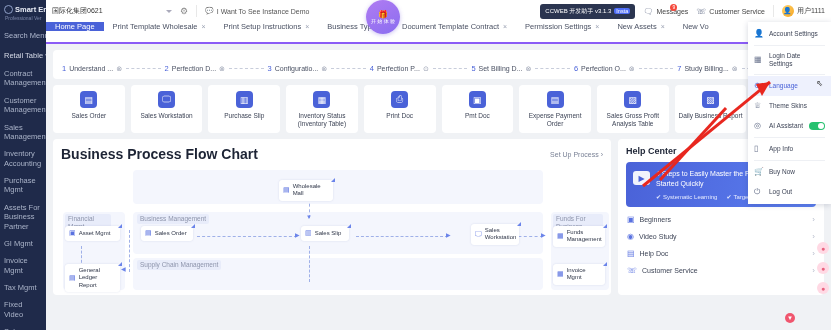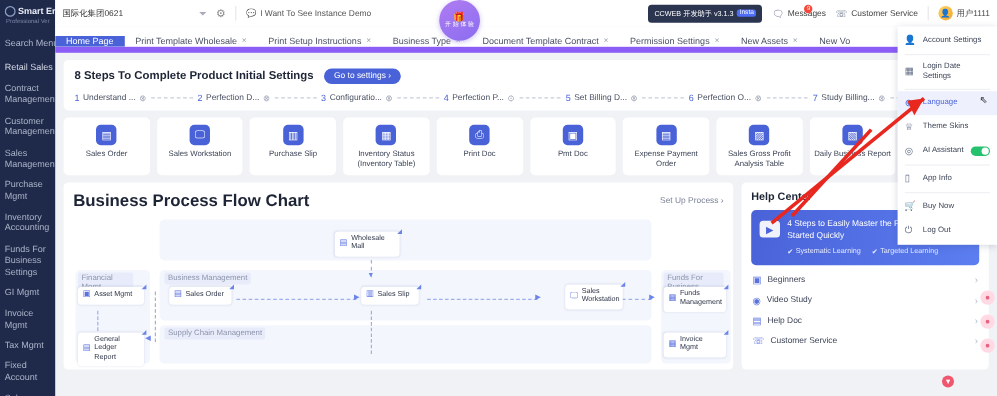--- a/index.html
+++ b/index.html
@@ -92,8 +92,8 @@
 
   
   .tabstrip {
-    height: 22px; background: #fff; border-bottom: 5px solid #8b5cf6;
-    display: flex; align-items: flex-end; flex: 0 0 22px; overflow: hidden;
+    height: 22px; background: #fff; border-bottom: 2px solid #8b5cf6;
+    display: flex; align-items: flex-start; flex: 0 0 22px; overflow: hidden;
   }
   .tab {
     display: flex; align-items: center; gap: 4px; padding: 0 9px;

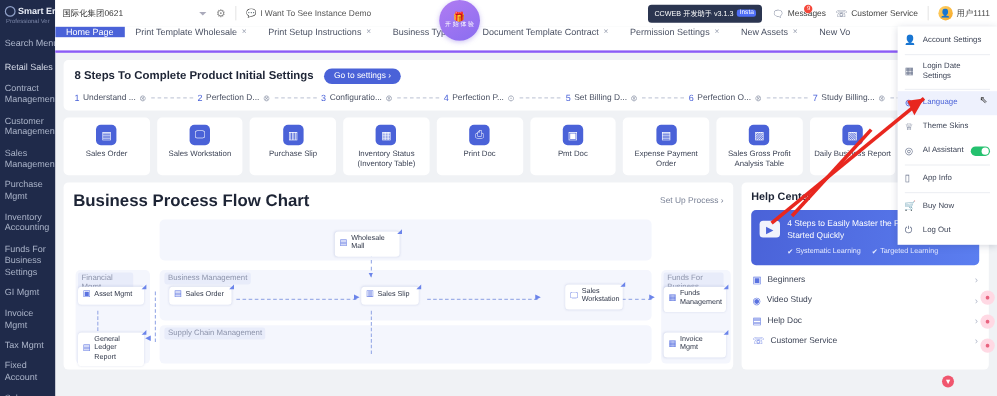--- a/index.html
+++ b/index.html
@@ -252,7 +252,7 @@
     </div>
     <div class="side-search">Search Menu</div>
     <div class="side-group">
-      <span>Retail Sales</span> ▾
+      <span>Retail Table</span> ▾
     </div>
     <div id="side-items">
         <div class="side-item"><span>Contract Management</span></div>

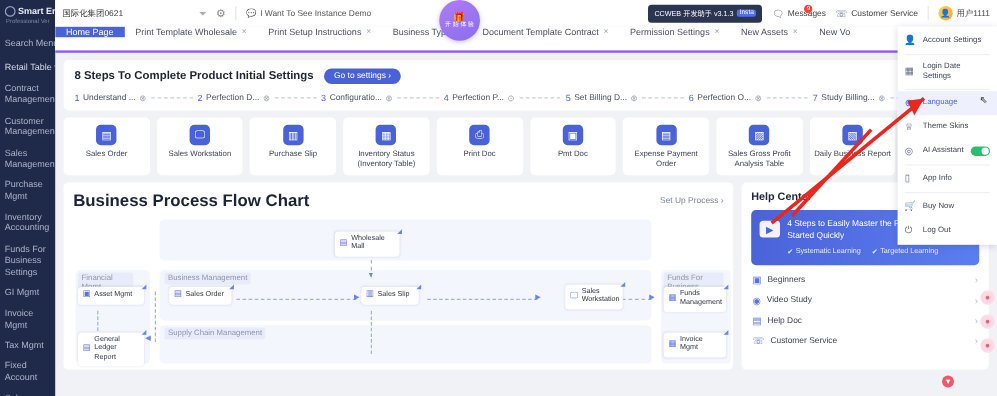--- a/index.html
+++ b/index.html
@@ -344,10 +344,6 @@
     <div class="content">
 
       <div class="card steps-card">
-        <div class="steps-head">
-          <div class="steps-title">8 Steps To Complete Product Initial Settings</div>
-          <div class="go-btn">Go to settings ›</div>
-        </div>
         <div class="steps-row" id="steps-row">
             <div class="step">
               <span class="step-num">1</span>

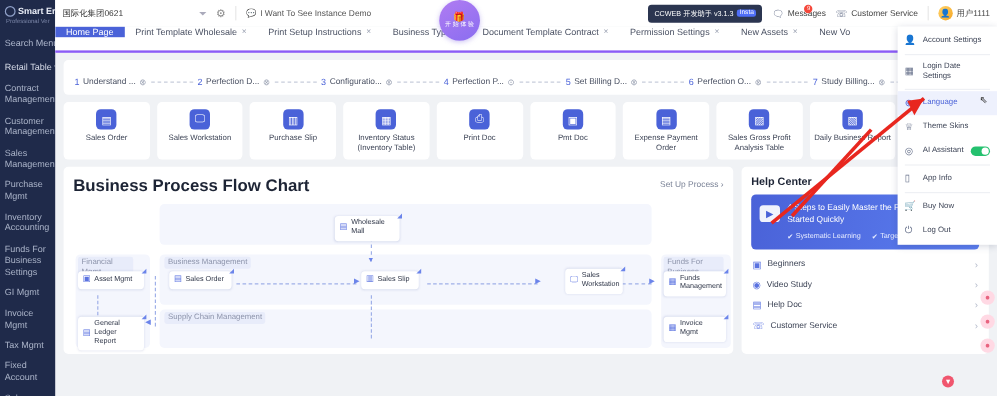--- a/index.html
+++ b/index.html
@@ -258,8 +258,8 @@
         <div class="side-item"><span>Contract Management</span></div>
         <div class="side-item"><span>Customer Management</span></div>
         <div class="side-item"><span>Sales Management</span></div>
+        <div class="side-item"><span>Inventory Accounting</span></div>
         <div class="side-item"><span>Purchase Mgmt</span></div>
-        <div class="side-item"><span>Inventory Accounting</span></div>
         <div class="side-item"><span>Funds For Business Settings</span></div>
         <div class="side-item"><span>GI Mgmt</span></div>
         <div class="side-item"><span>Invoice Mgmt</span></div>

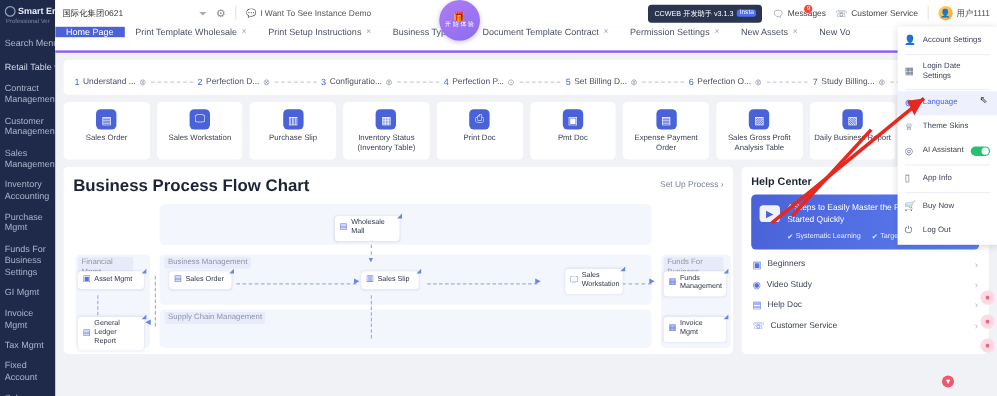--- a/index.html
+++ b/index.html
@@ -260,7 +260,7 @@
         <div class="side-item"><span>Sales Management</span></div>
         <div class="side-item"><span>Inventory Accounting</span></div>
         <div class="side-item"><span>Purchase Mgmt</span></div>
-        <div class="side-item"><span>Funds For Business Settings</span></div>
+        <div class="side-item"><span>Assets For Business Partner</span></div>
         <div class="side-item"><span>GI Mgmt</span></div>
         <div class="side-item"><span>Invoice Mgmt</span></div>
         <div class="side-item"><span>Tax Mgmt</span></div>

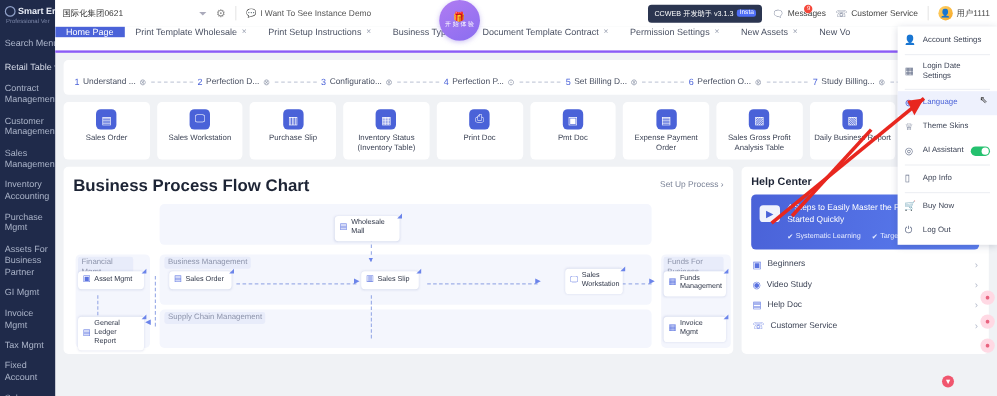--- a/index.html
+++ b/index.html
@@ -264,7 +264,7 @@
         <div class="side-item"><span>GI Mgmt</span></div>
         <div class="side-item"><span>Invoice Mgmt</span></div>
         <div class="side-item"><span>Tax Mgmt</span></div>
-        <div class="side-item"><span>Fixed Account</span></div>
+        <div class="side-item"><span>Fixed Video</span></div>
         <div class="side-item"><span>Salary</span></div>
       </div>
   </div>

